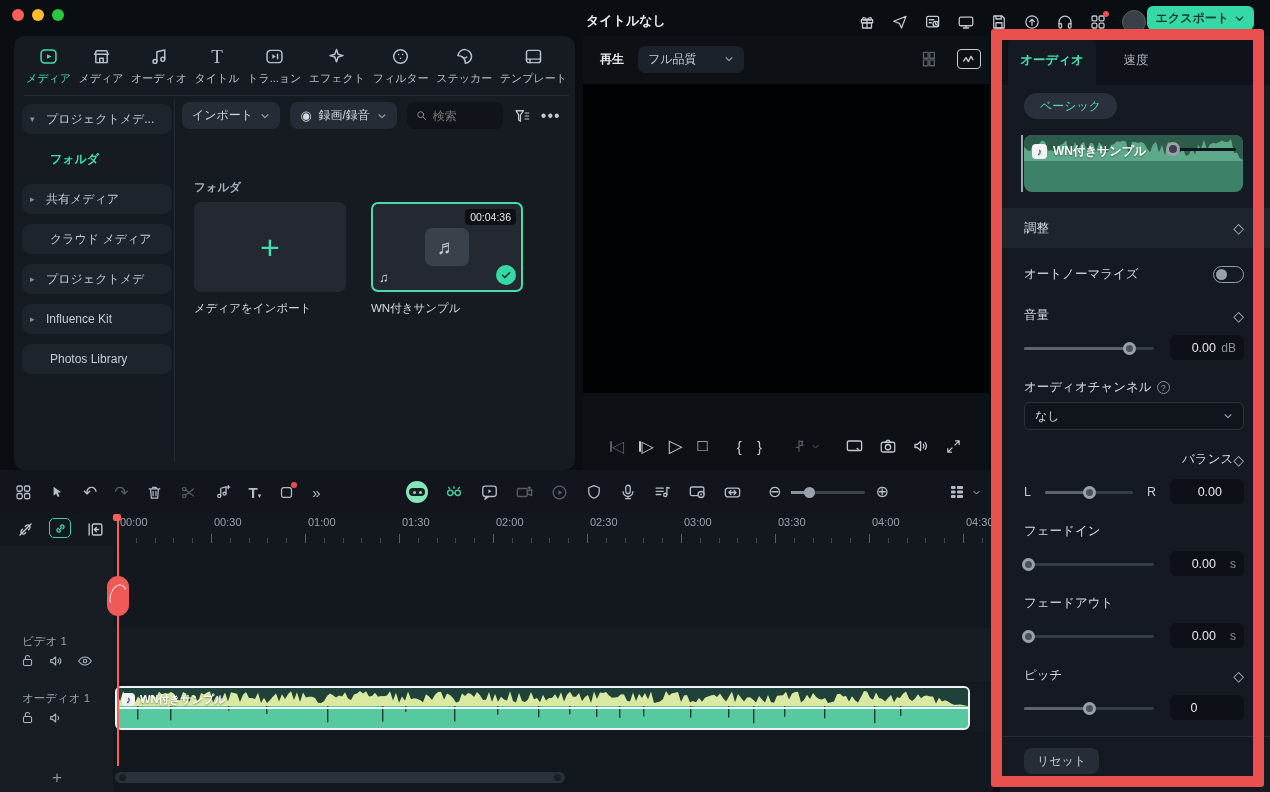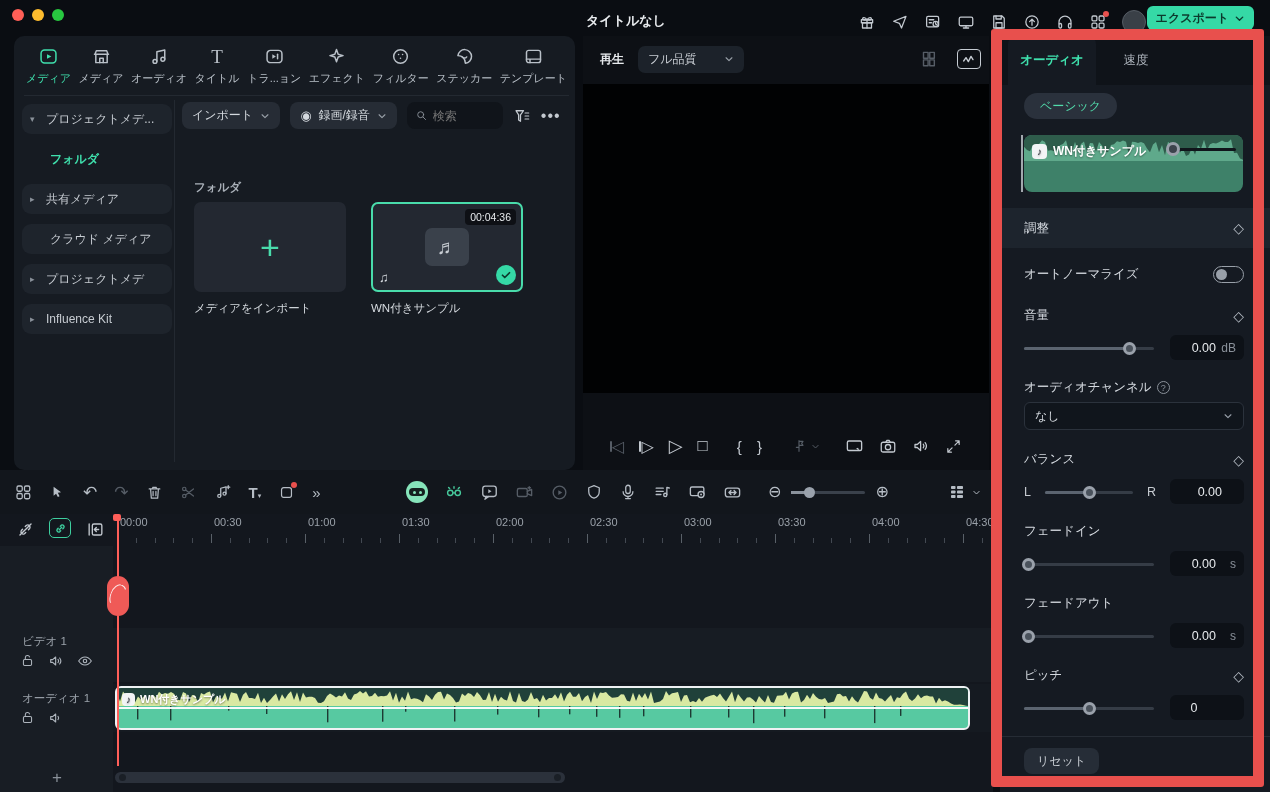--- a/index.html
+++ b/index.html
@@ -319,6 +319,9 @@
       <div class="side-item">
           <span class="arr">▸</span>
           <span>Influence Kit</span>
+        </div>
+      <div class="side-item indent">
+          <span>Photos Library</span>
         </div>
     </aside>
     <div class="lib-divider"></div>

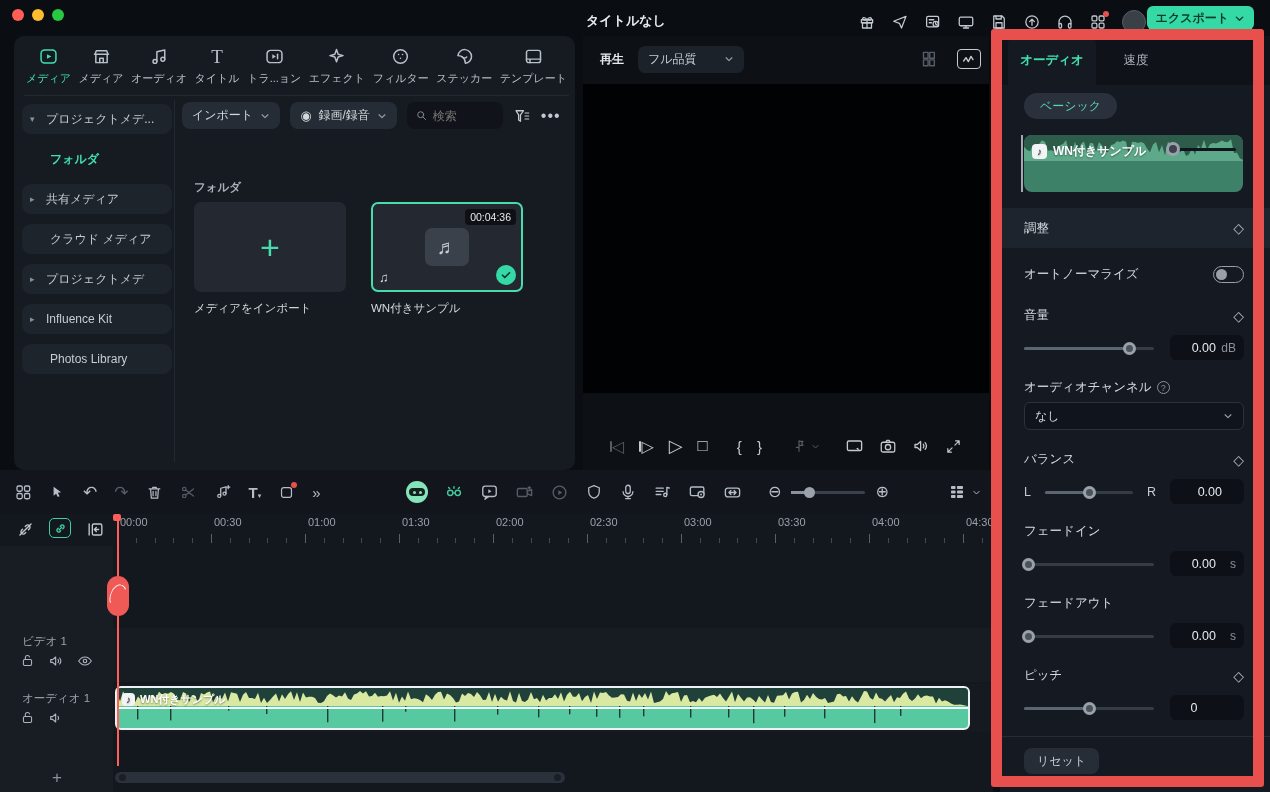--- a/index.html
+++ b/index.html
@@ -511,7 +511,7 @@
         </svg>
     </div>
 
-    <div class="irow" style="top:415px;">
+    <div class="irow" style="top:415px;justify-content:flex-end;">
       <span class="ilabel">バランス</span>
       <span class="diamond">◇</span>
     </div>

